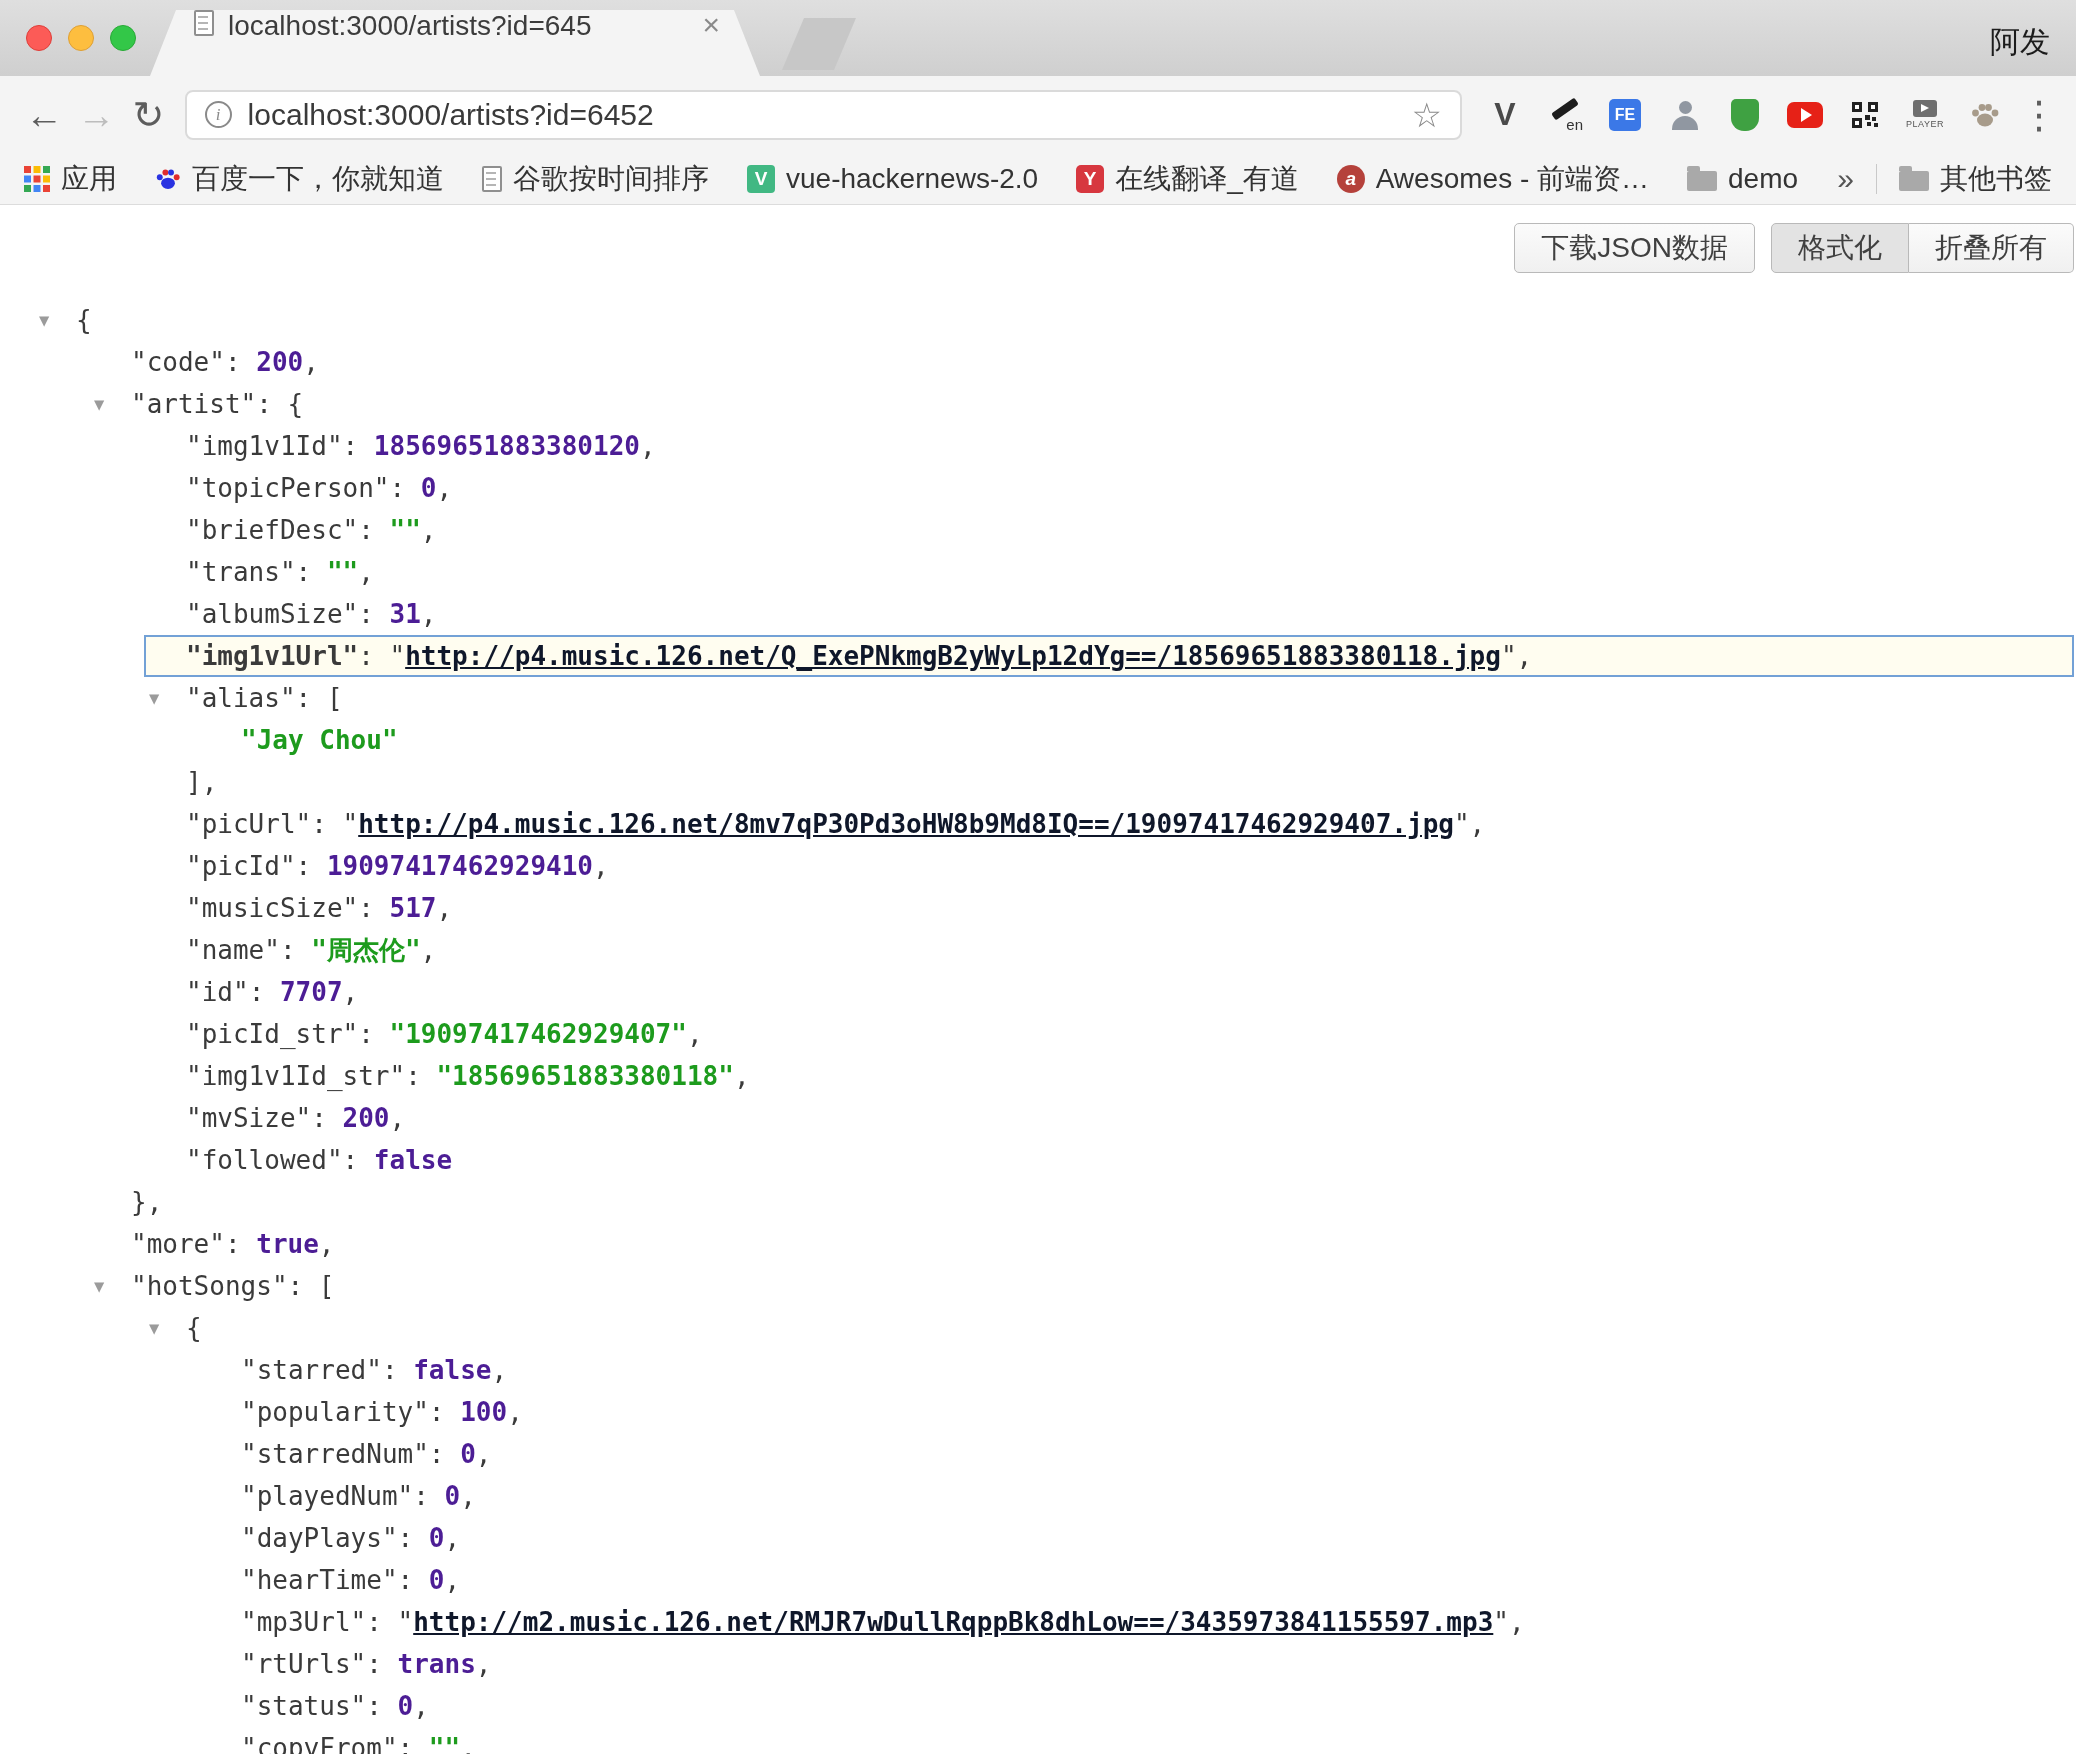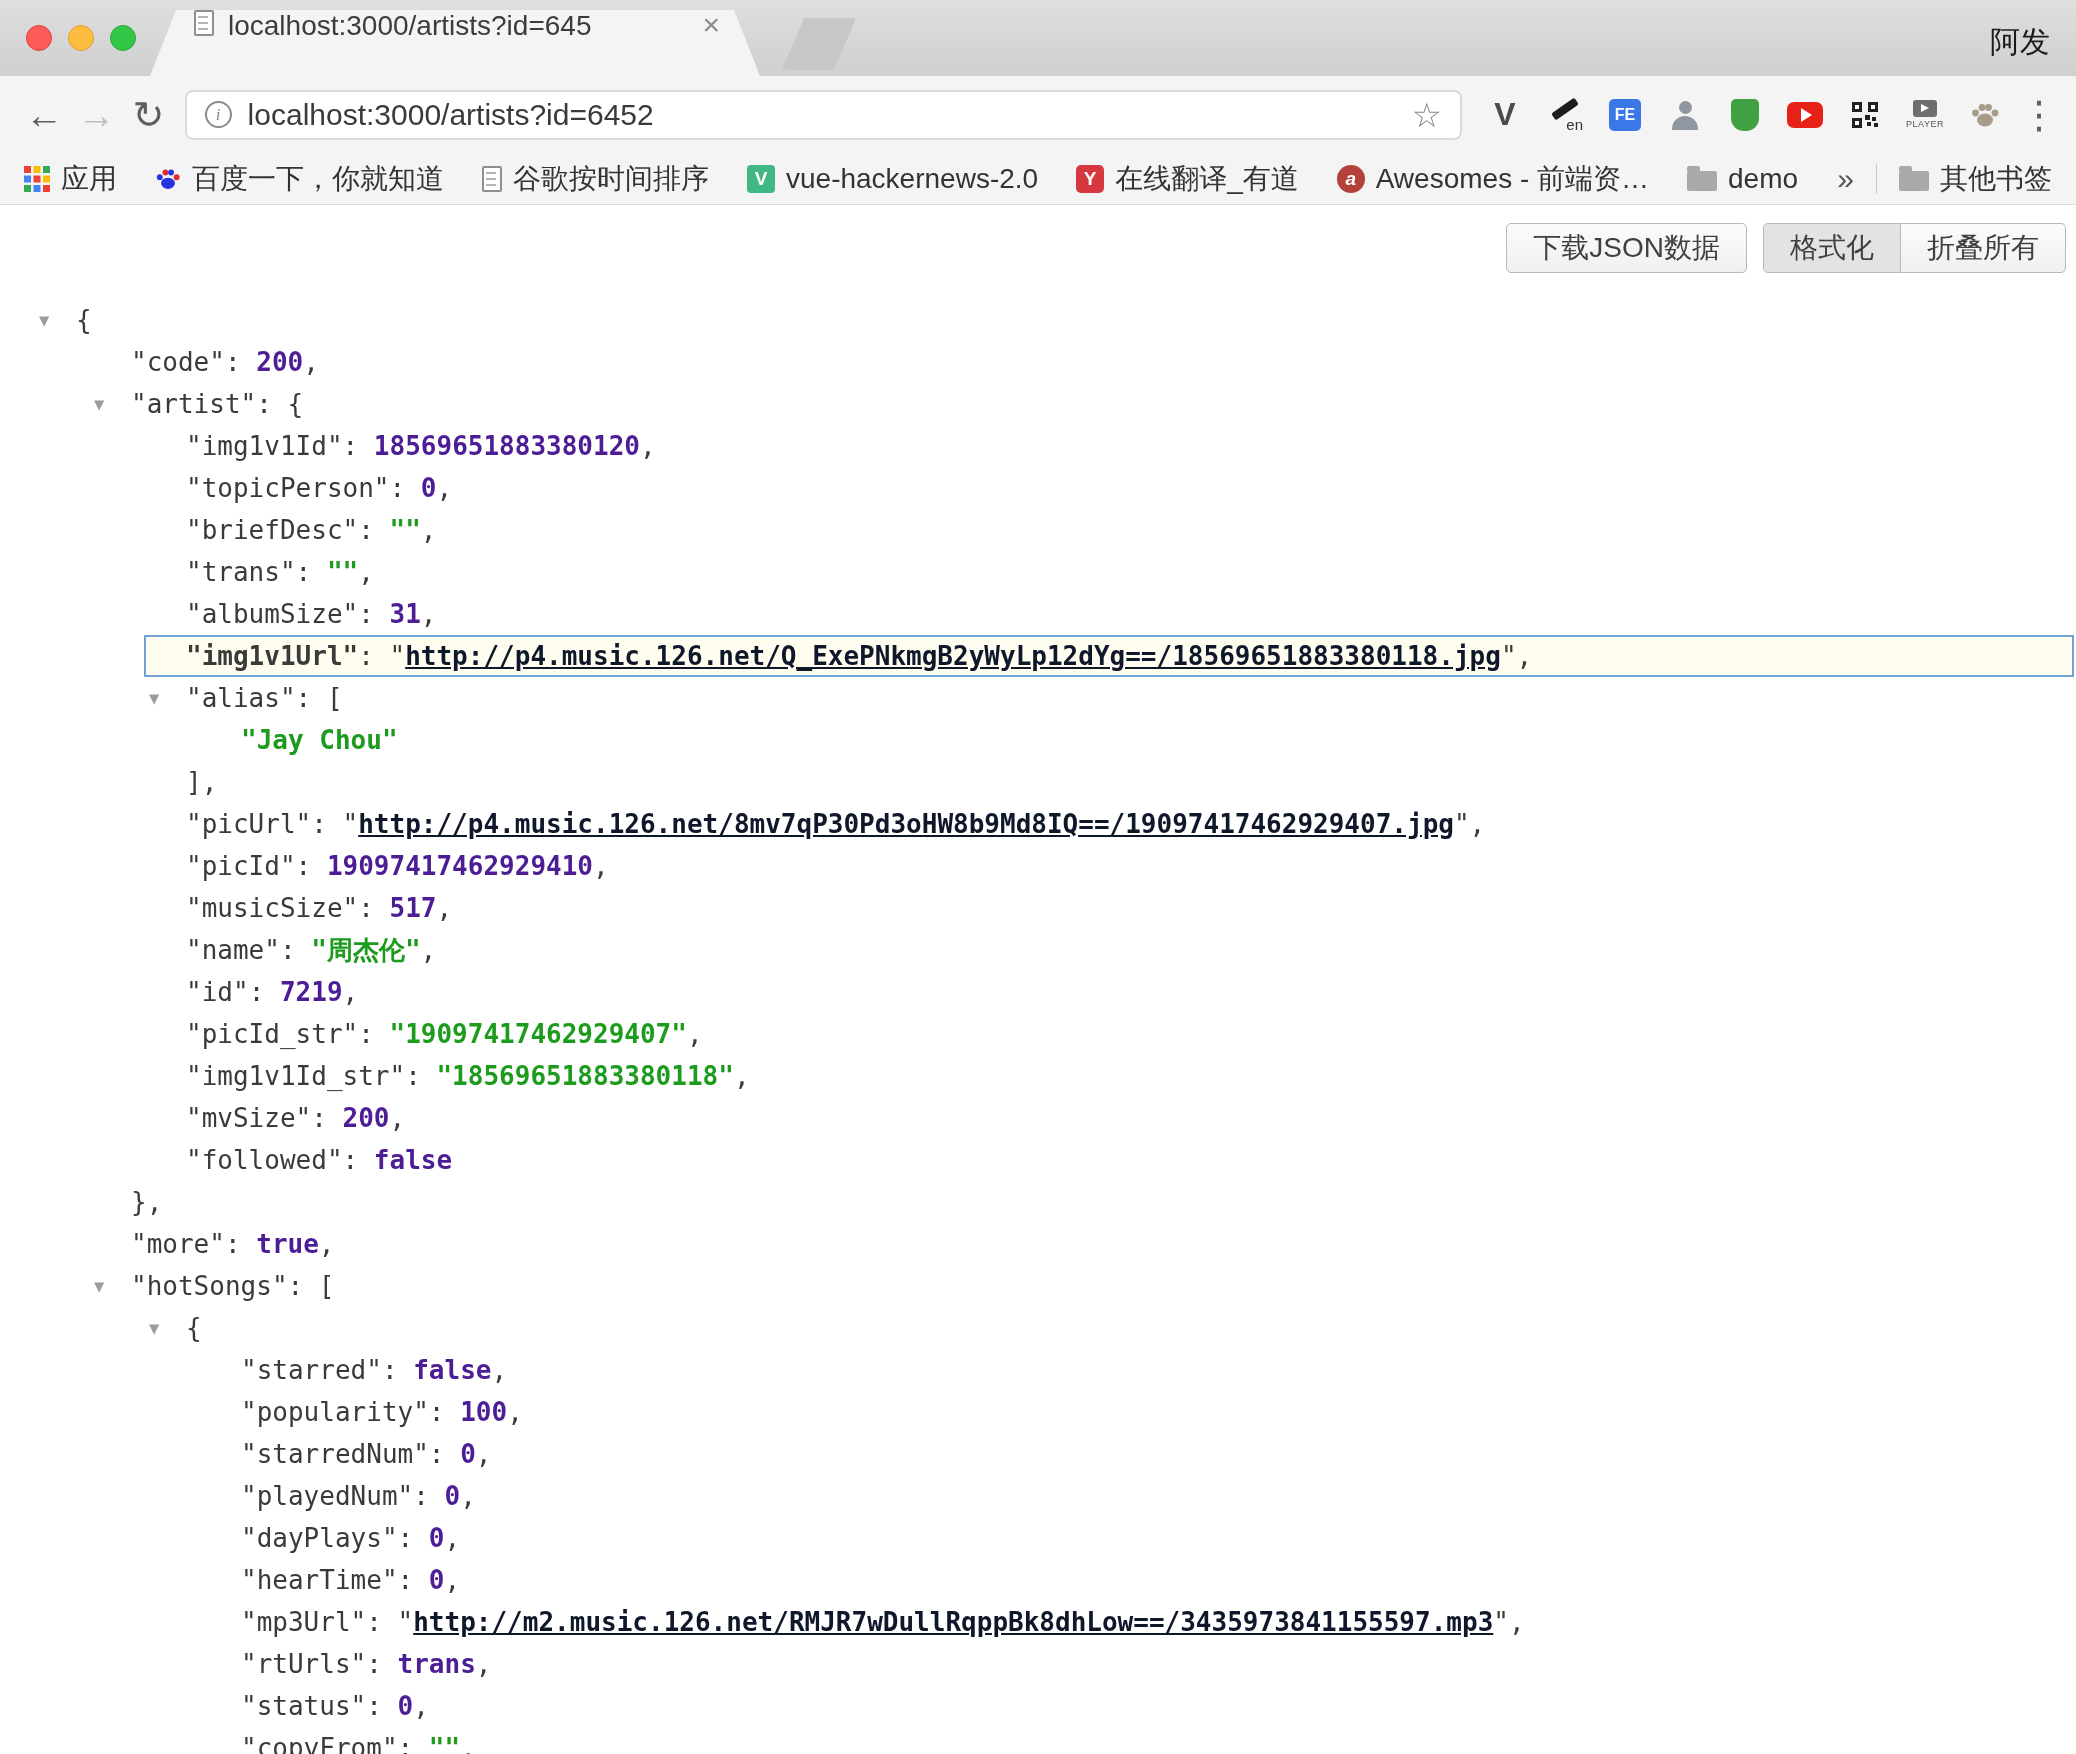--- a/index.html
+++ b/index.html
@@ -84,7 +84,7 @@
 
   
   .page { background:#fff; height:1549px; }
-  .controls { display:flex; justify-content:flex-end; padding:18px 10px 0 0; height:68px; }
+  .controls { display:flex; justify-content:flex-end; padding:18px 2px 0 0; height:68px; }
   .btn { height:50px; padding:0 26px; font-size:28px; color:#404040;
     background:linear-gradient(#fbfbfb,#f0f0f0); border:1px solid #b9b9b9; border-radius:5px;
     font-family:"Liberation Sans", sans-serif; }

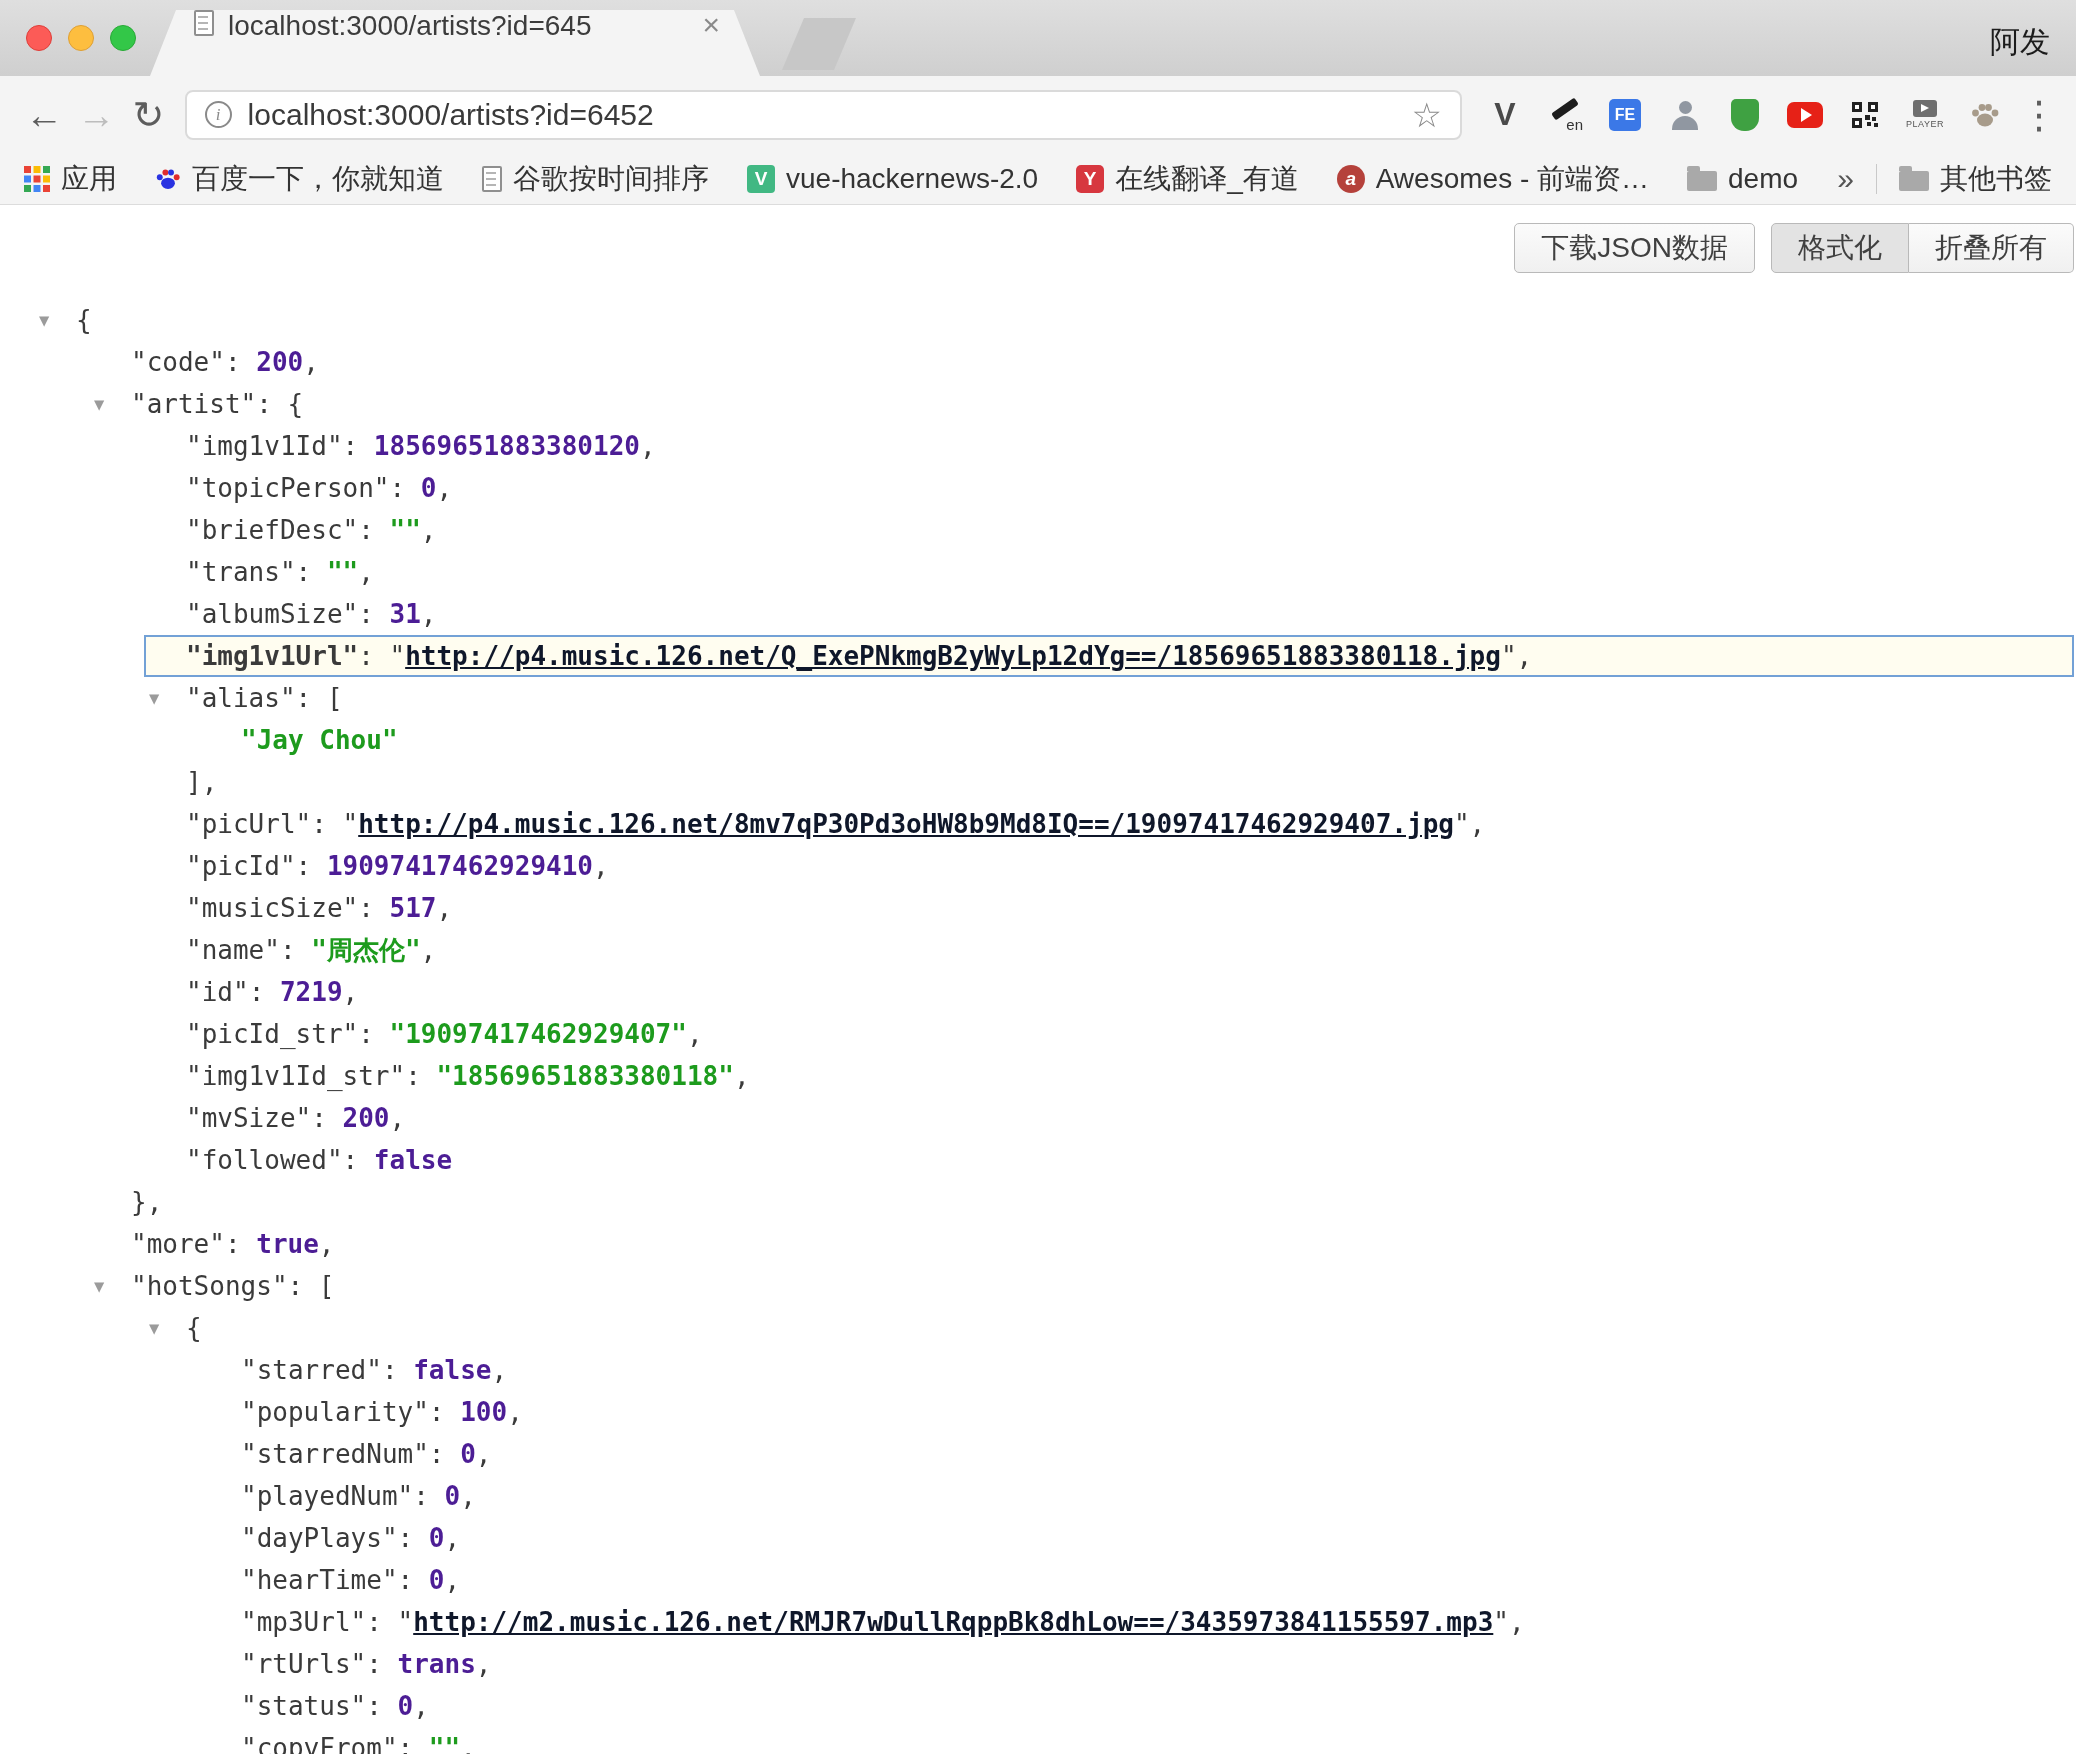--- a/index.html
+++ b/index.html
@@ -268,7 +268,7 @@
         <div class="json-line" style="padding-left: 186px;"><span class="tok-key">"picId"</span><span class="tok-punc">: </span><span class="tok-num">19097417462929410</span><span class="tok-punc">,</span></div>
         <div class="json-line" style="padding-left: 186px;"><span class="tok-key">"musicSize"</span><span class="tok-punc">: </span><span class="tok-num">517</span><span class="tok-punc">,</span></div>
         <div class="json-line" style="padding-left: 186px;"><span class="tok-key">"name"</span><span class="tok-punc">: </span><span class="tok-str">"周杰伦"</span><span class="tok-punc">,</span></div>
-        <div class="json-line" style="padding-left: 186px;"><span class="tok-key">"id"</span><span class="tok-punc">: </span><span class="tok-num">7219</span><span class="tok-punc">,</span></div>
+        <div class="json-line" style="padding-left: 186px;"><span class="tok-key">"id"</span><span class="tok-punc">: </span><span class="tok-num">7707</span><span class="tok-punc">,</span></div>
         <div class="json-line" style="padding-left: 186px;"><span class="tok-key">"picId_str"</span><span class="tok-punc">: </span><span class="tok-str">"19097417462929407"</span><span class="tok-punc">,</span></div>
         <div class="json-line" style="padding-left: 186px;"><span class="tok-key">"img1v1Id_str"</span><span class="tok-punc">: </span><span class="tok-str">"18569651883380118"</span><span class="tok-punc">,</span></div>
         <div class="json-line" style="padding-left: 186px;"><span class="tok-key">"mvSize"</span><span class="tok-punc">: </span><span class="tok-num">200</span><span class="tok-punc">,</span></div>

